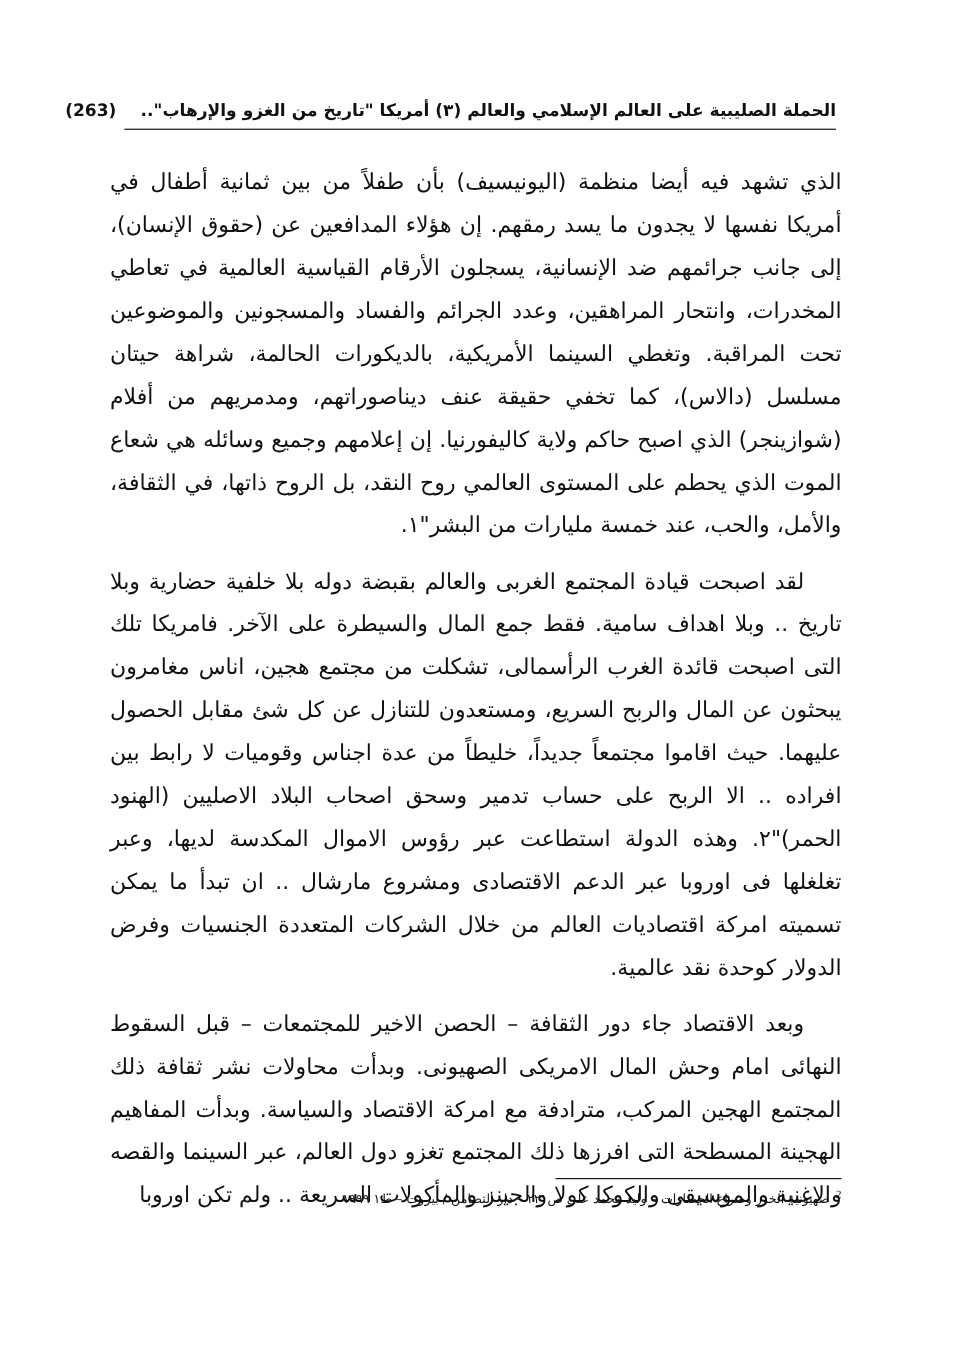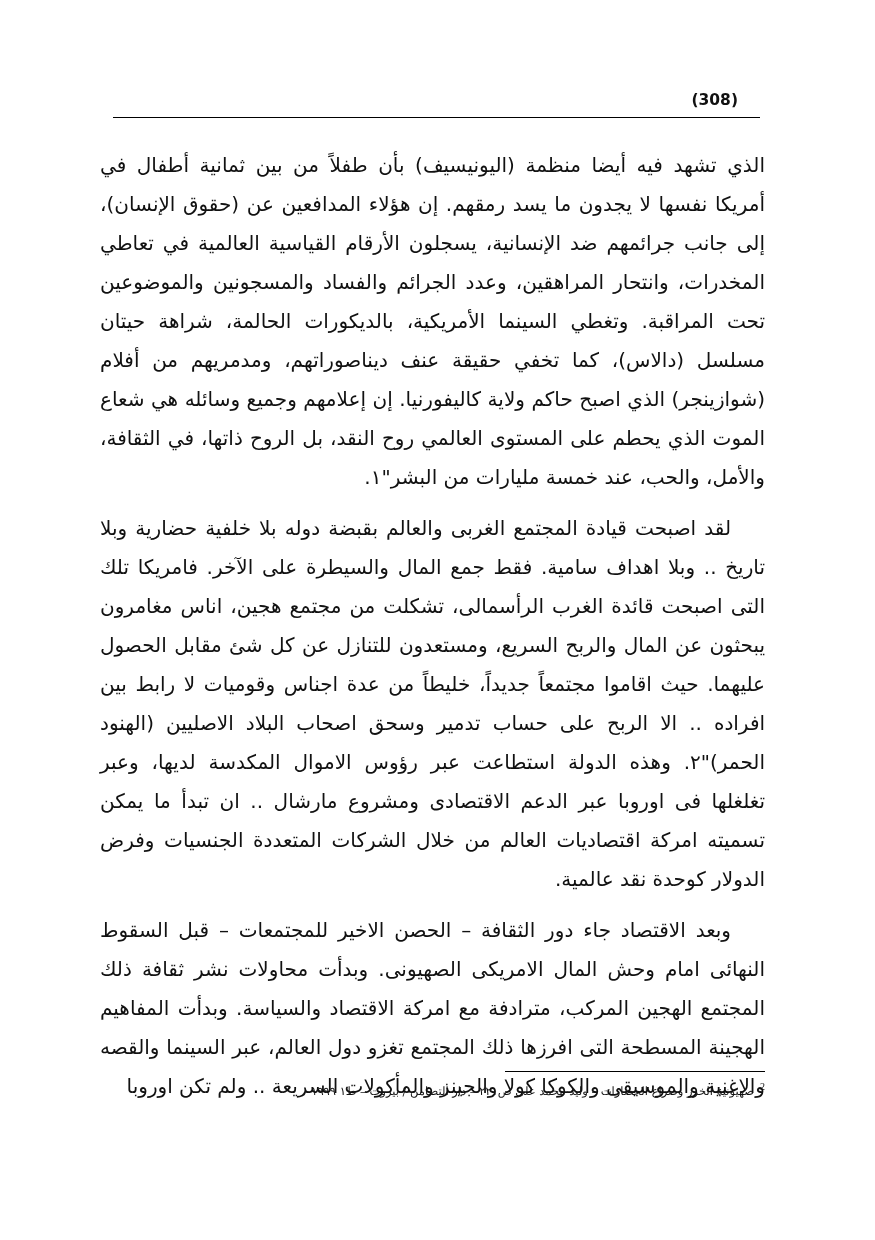--- a/index.html
+++ b/index.html
@@ -95,7 +95,7 @@
 <body>
 
 <div class="page-header">
-  <span class="header-page">(308)</span>
+  <span class="header-page">(263)</span>
 </div>
 
 <div class="body-text">

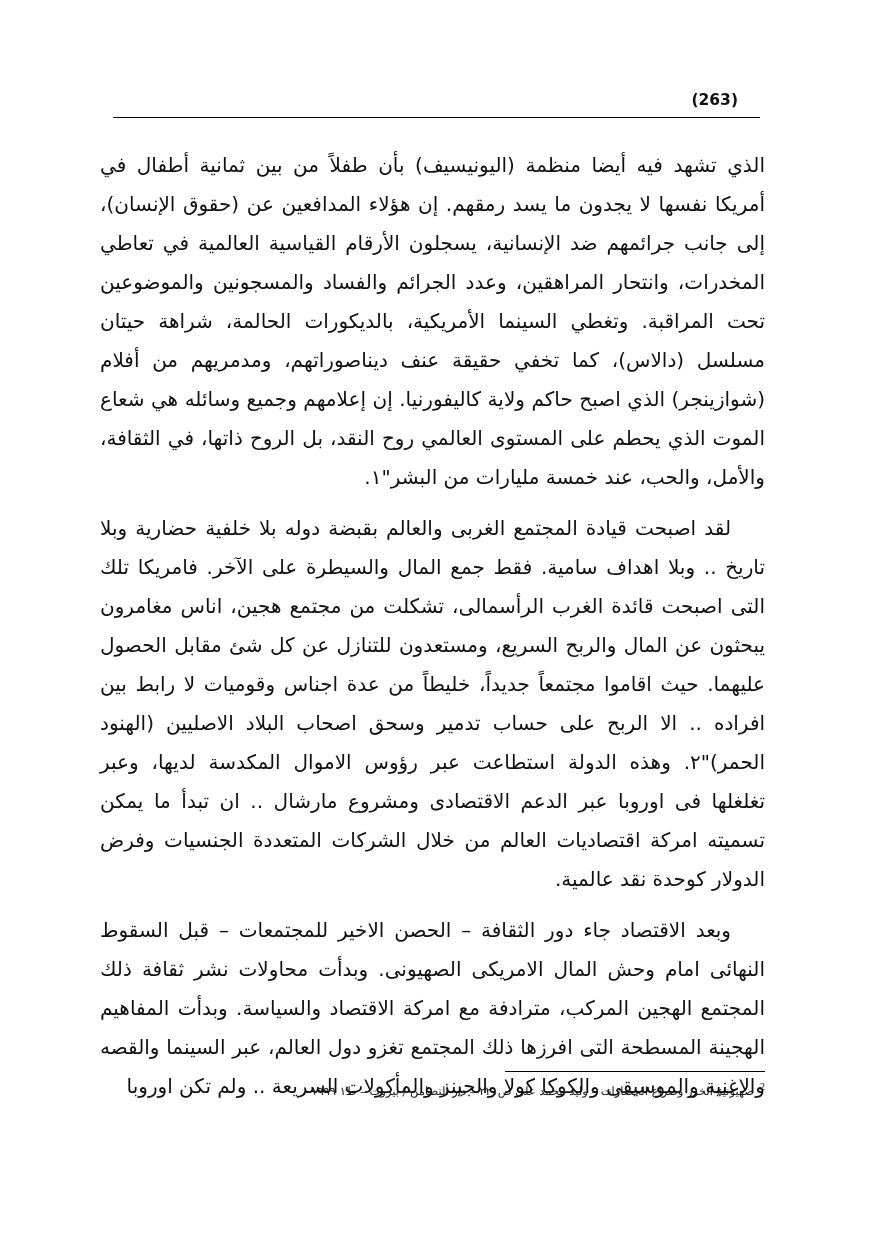--- a/index.html
+++ b/index.html
@@ -95,6 +95,7 @@
 <body>
 
 <div class="page-header">
+  <span class="header-title">الحملة الصليبية على العالم الإسلامي والعالم (٣) أمريكا "تاريخ من الغزو والإرهاب"..</span>
   <span class="header-page">(263)</span>
 </div>
 

